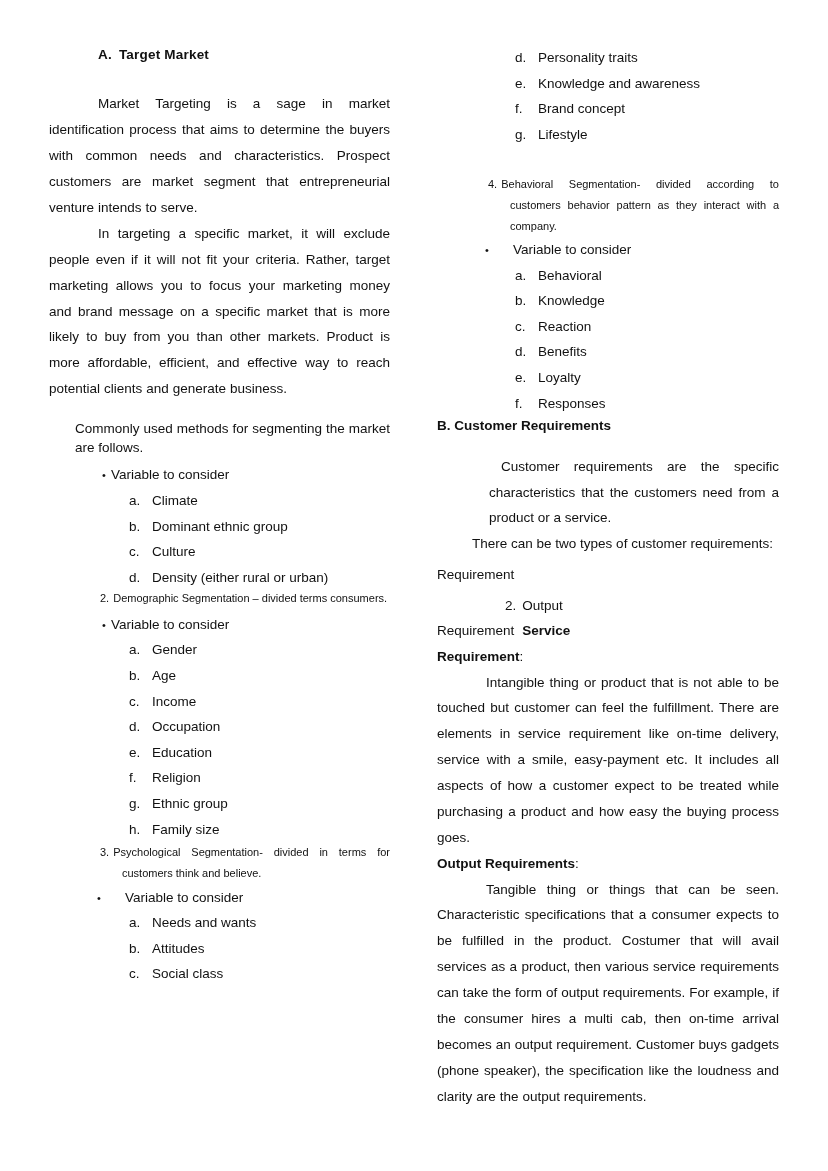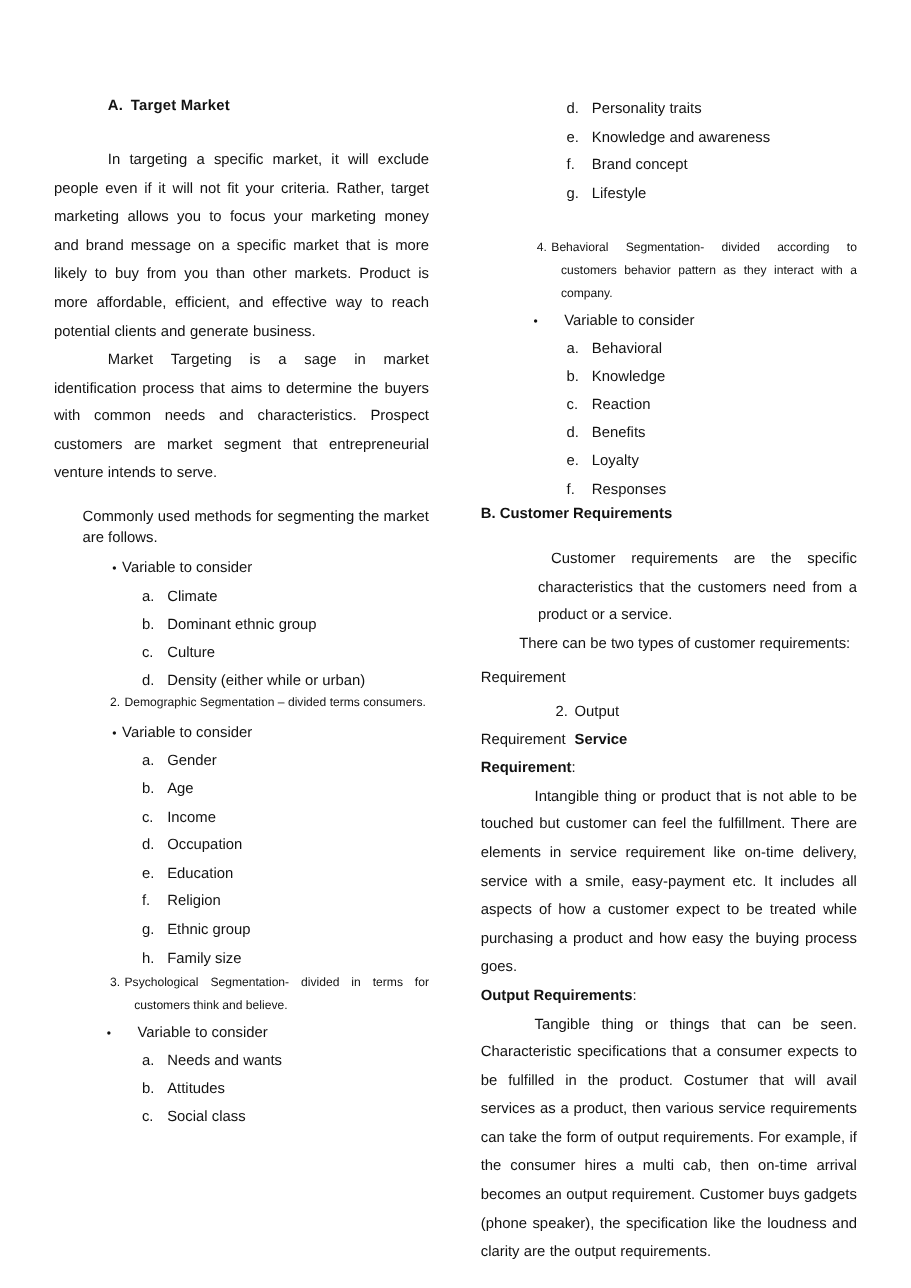--- a/index.html
+++ b/index.html
@@ -26,7 +26,6 @@
     position: absolute;
     top: 0;
     box-sizing: border-box;
-    margin-top: 41px;
   }
   .col-left {
     left: 49px;

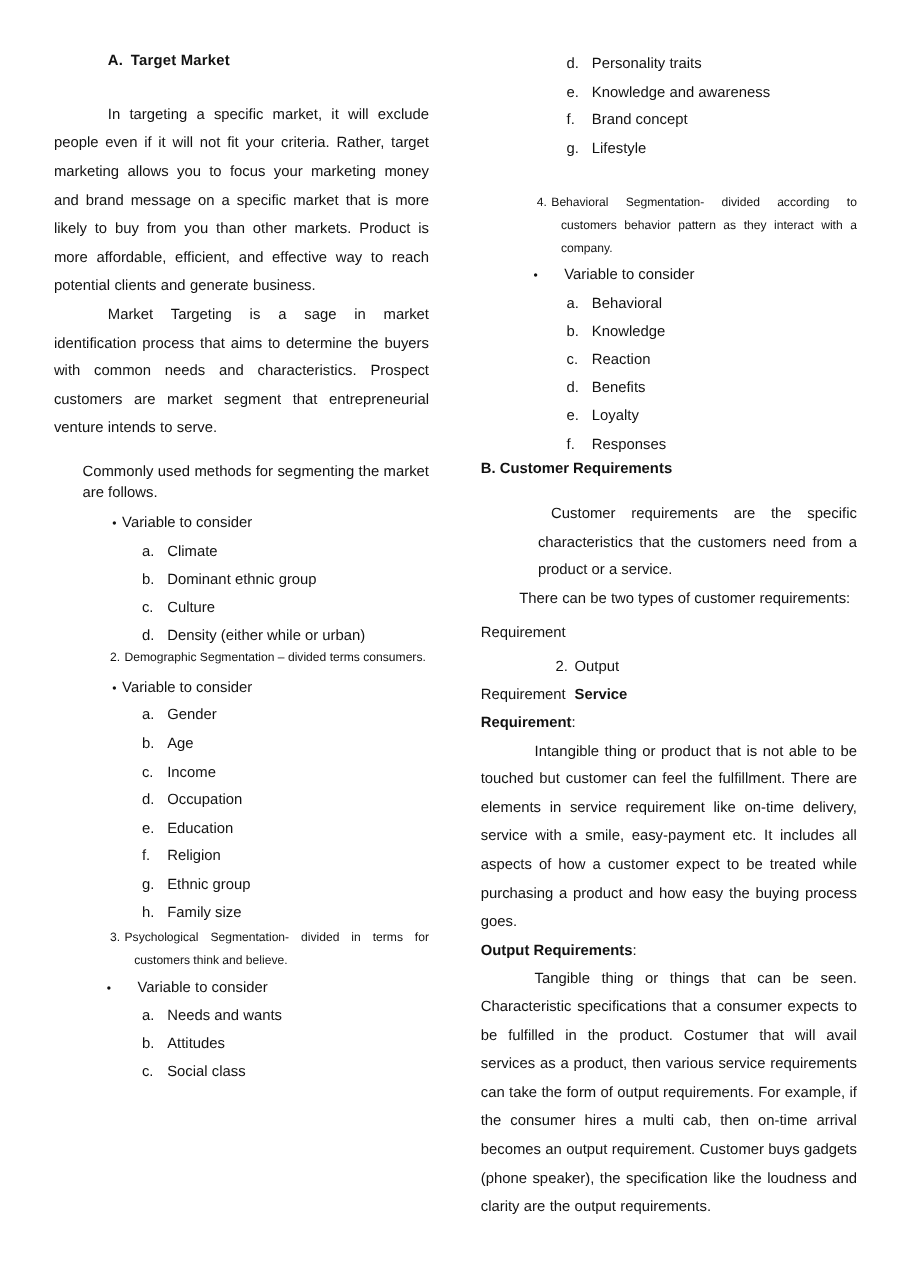--- a/index.html
+++ b/index.html
@@ -184,8 +184,8 @@
 
     <div class="gap-lg"></div>
 
+    <p class="para">Market Targeting is a sage in market identification process that aims to determine the buyers with common needs and characteristics. Prospect customers are market segment that entrepreneurial venture intends to serve.</p>
     <p class="para">In targeting a specific market, it will exclude people even if it will not fit your criteria. Rather, target marketing allows you to focus your marketing money and brand message on a specific market that is more likely to buy from you than other markets. Product is more affordable, efficient, and effective way to reach potential clients and generate business.</p>
-    <p class="para">Market Targeting is a sage in market identification process that aims to determine the buyers with common needs and characteristics. Prospect customers are market segment that entrepreneurial venture intends to serve.</p>
 
     <div class="gap-md"></div>
 

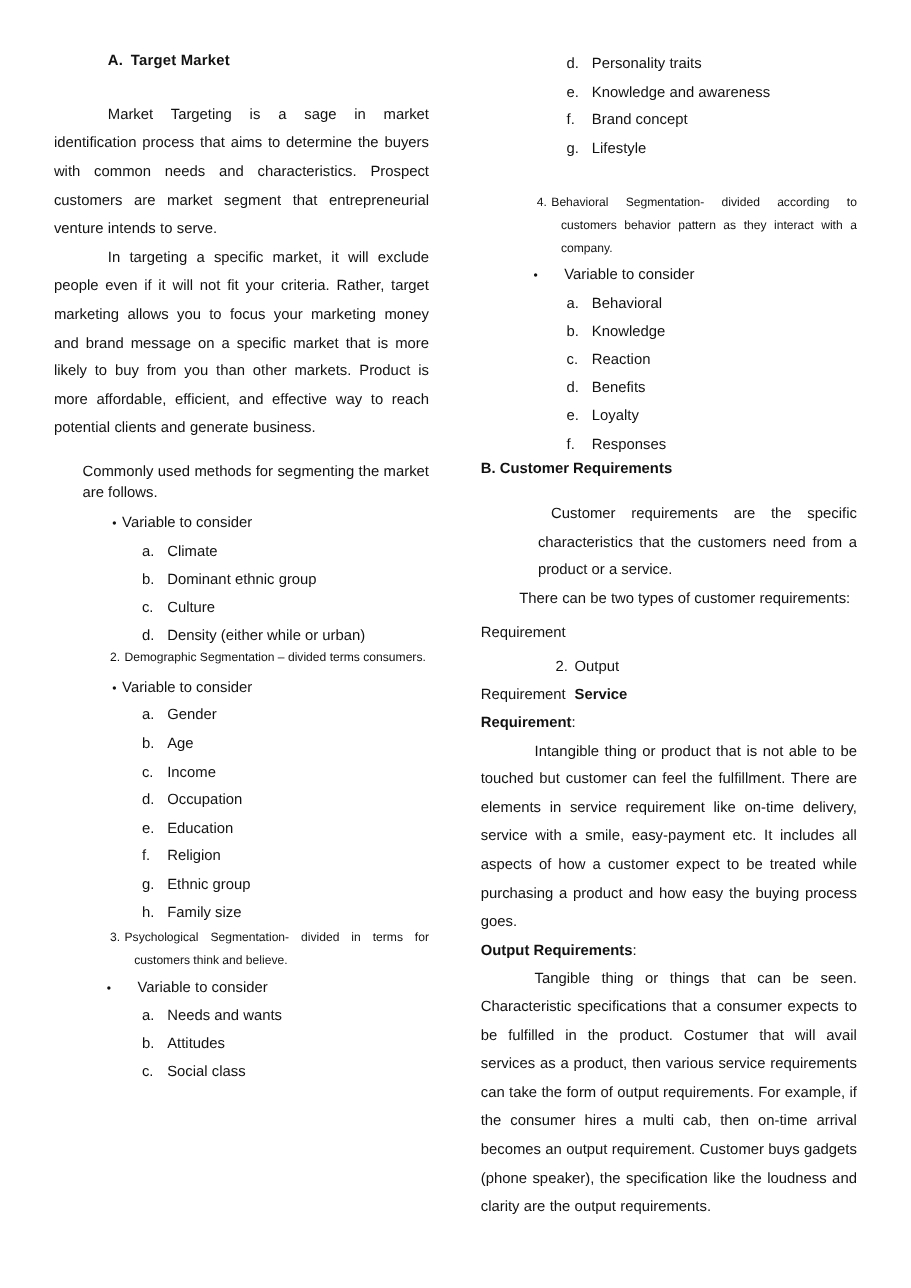--- a/index.html
+++ b/index.html
@@ -212,7 +212,7 @@
       </li>
       <li class="letter-item">
         <span class="ltr">d.</span>
-        <span class="txt">Density (either while or urban)</span>
+        <span class="txt">Density (either rural or urban)</span>
       </li>
     </ul>
 

